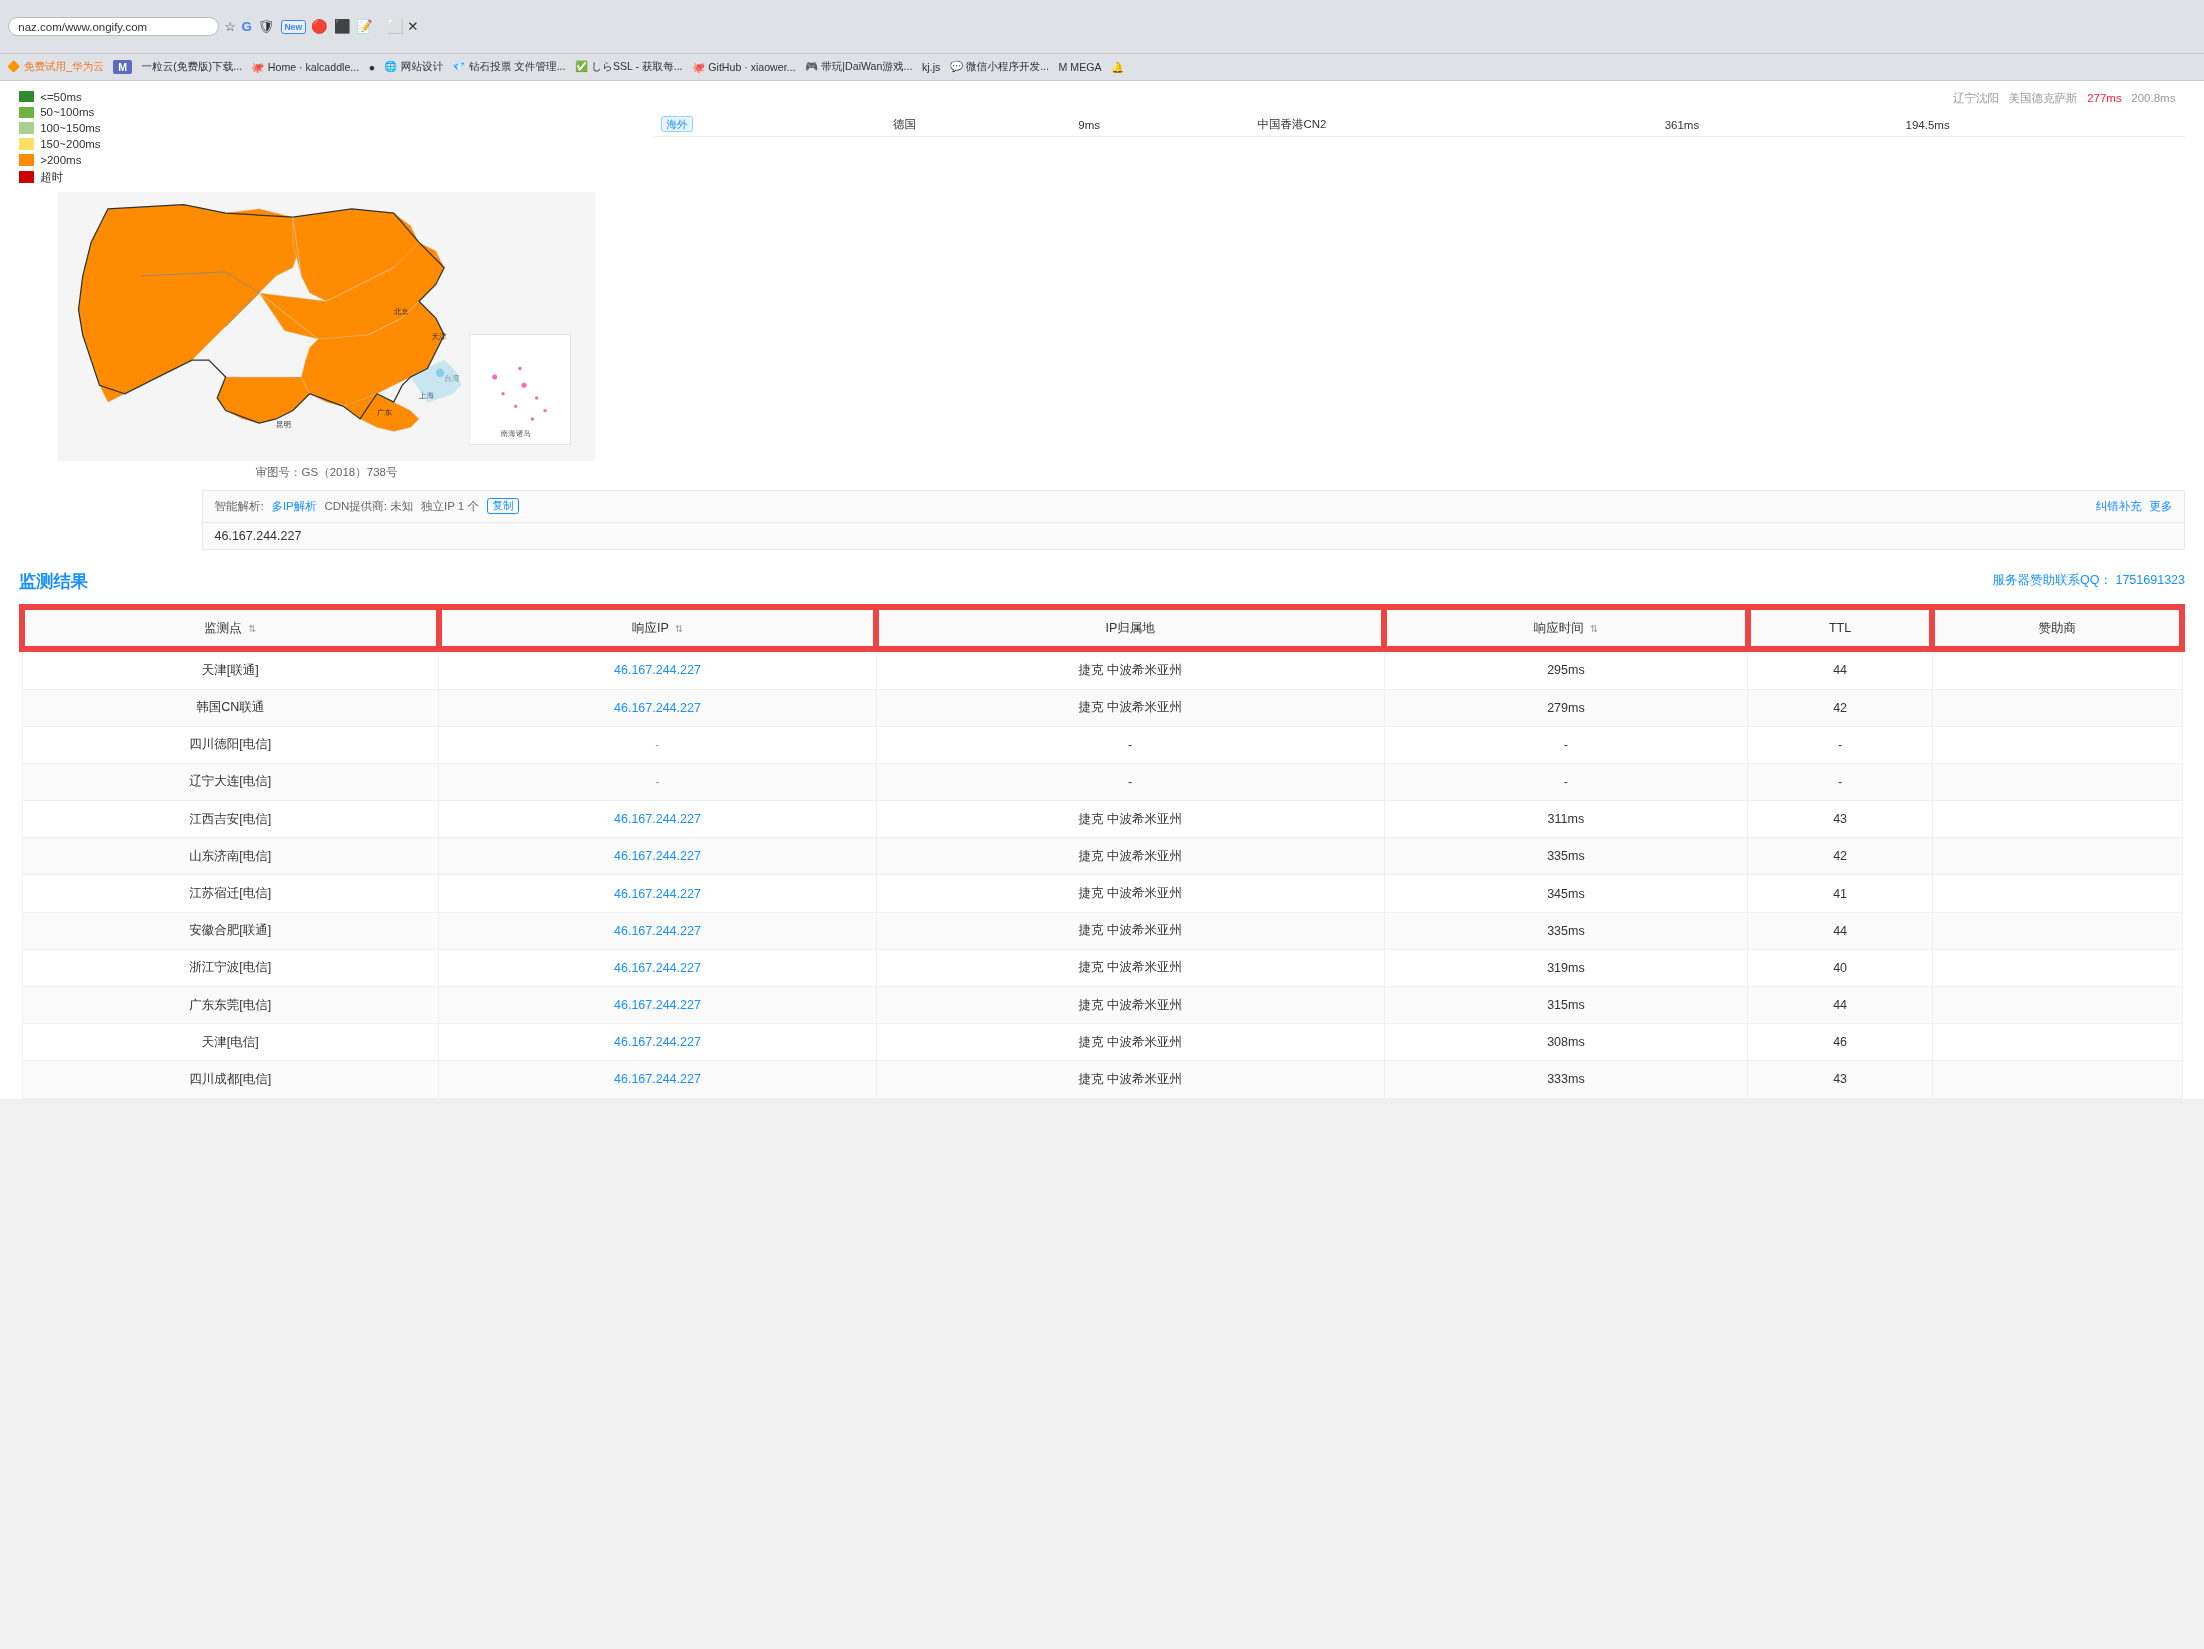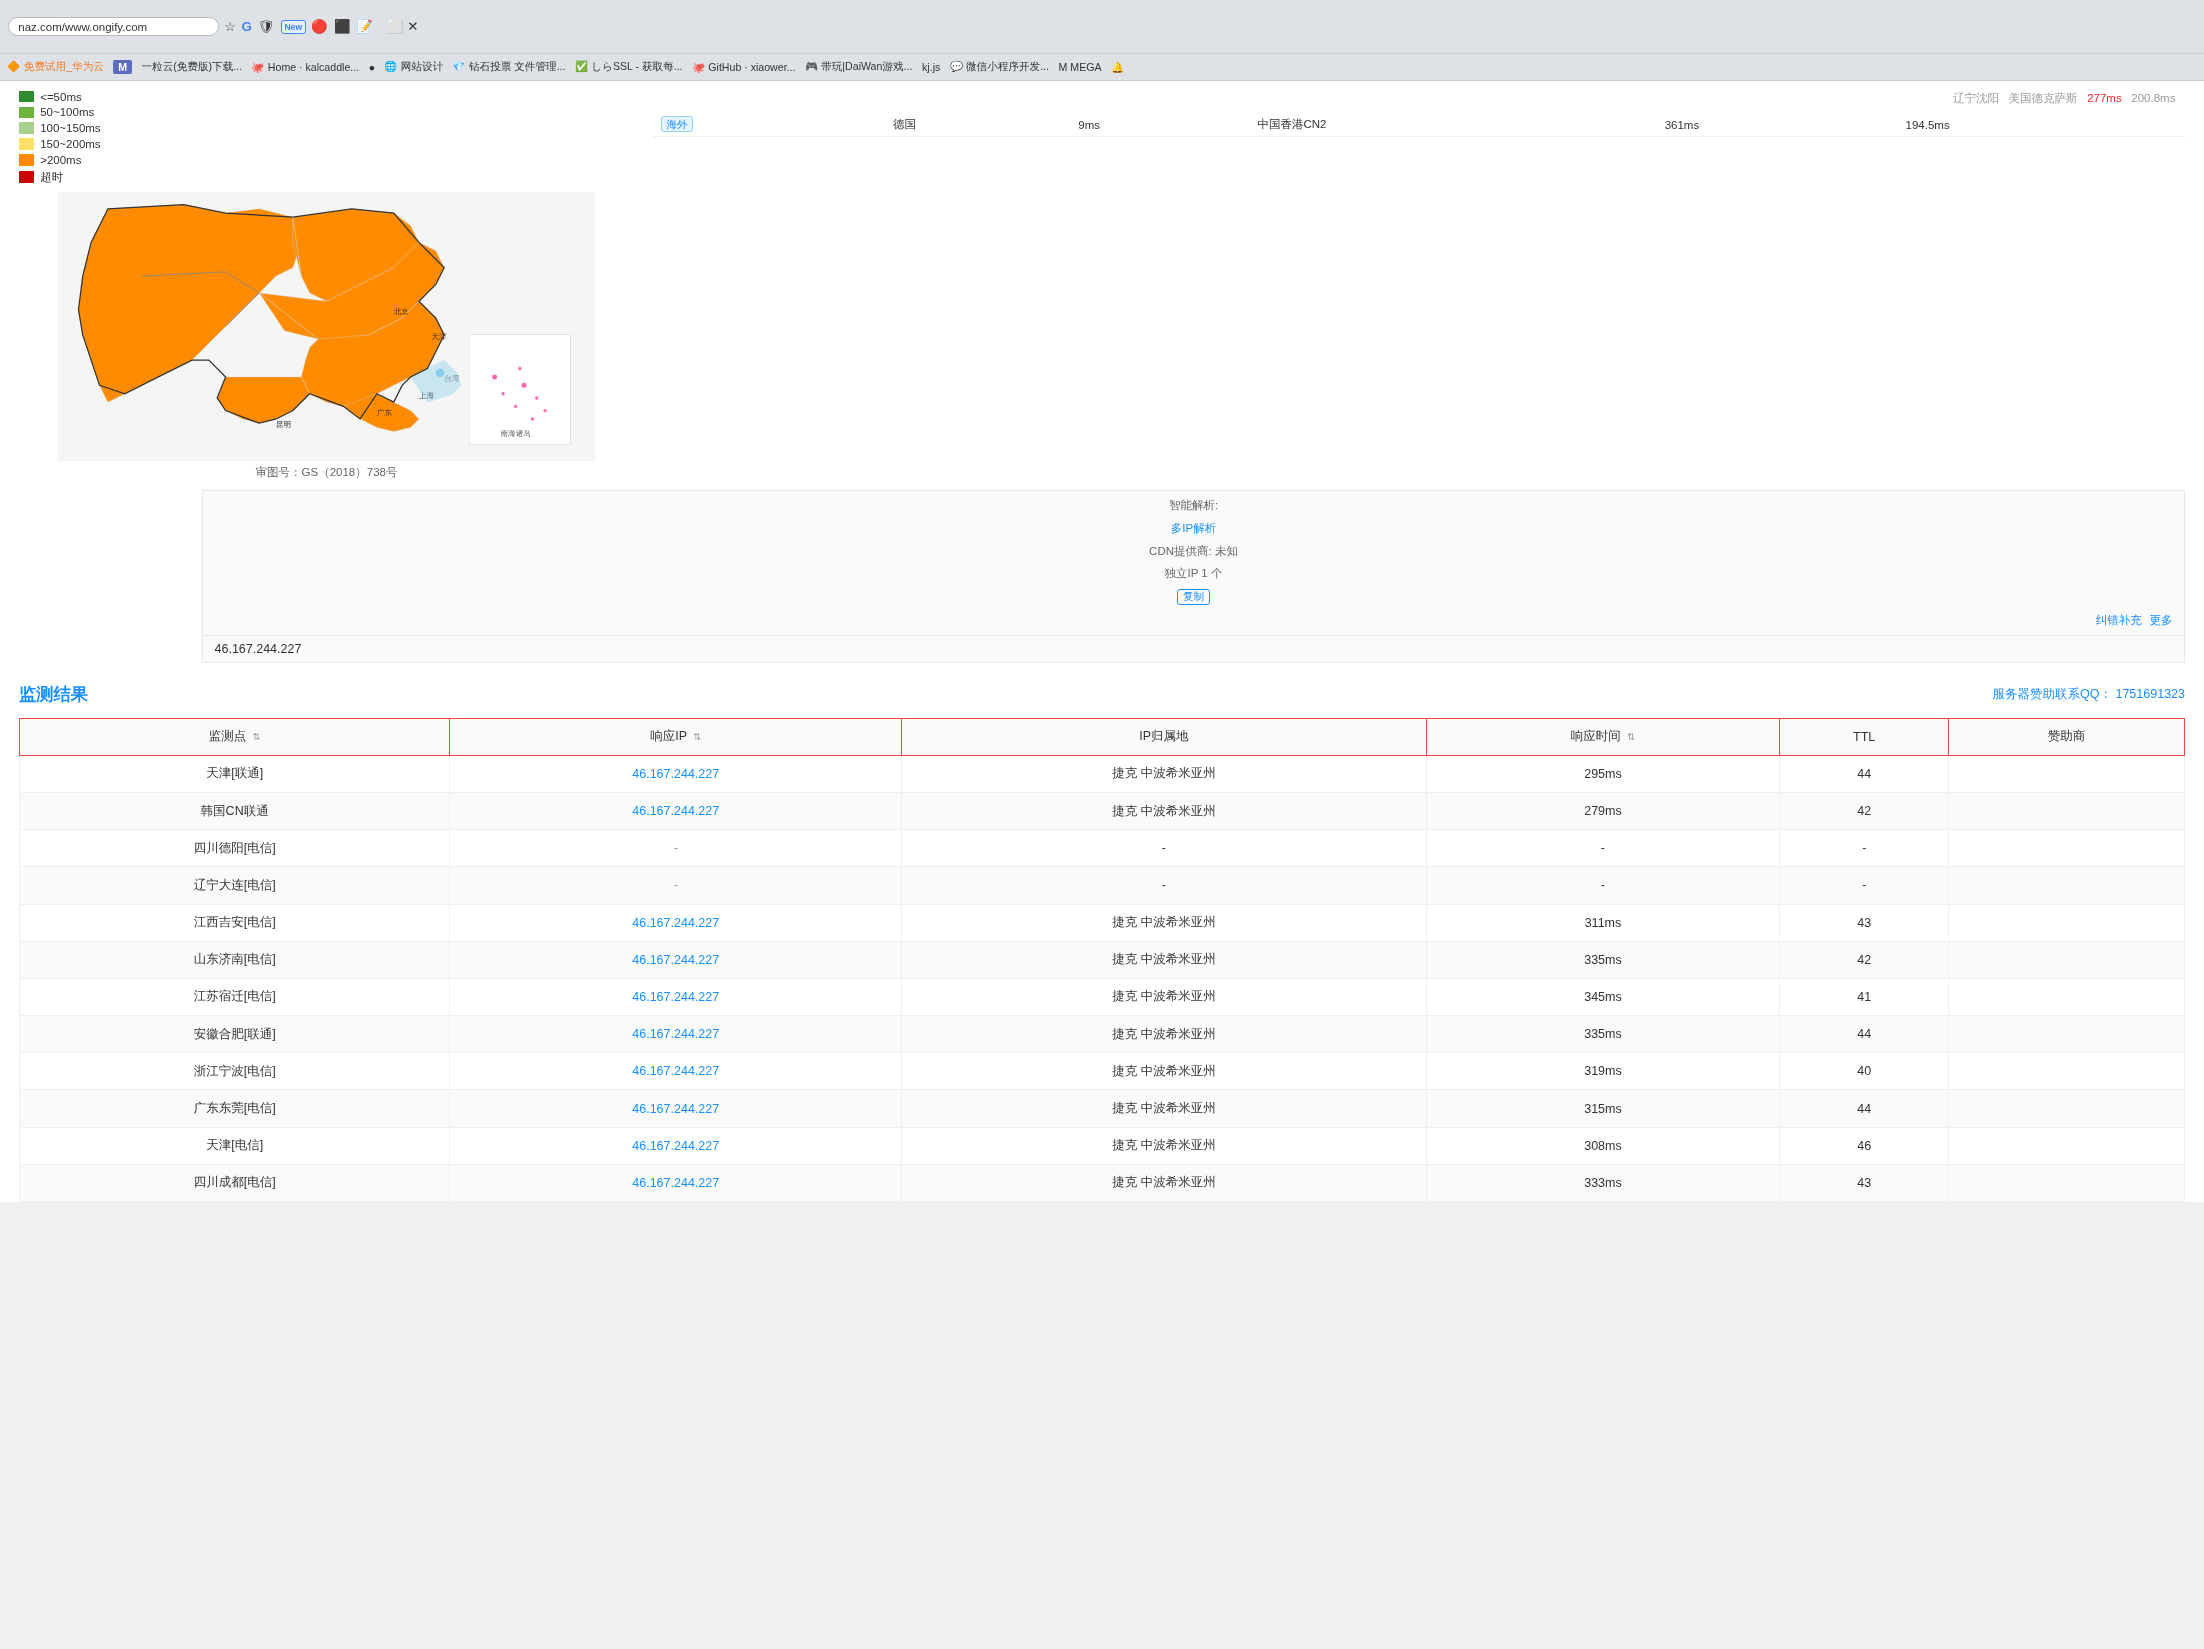--- a/index.html
+++ b/index.html
@@ -99,7 +99,6 @@
       display: flex;
       align-items: center;
       gap: 7.7px;
-      flex-direction: column;
     }
     .info-bar a, .link-blue {
       color: #1890ff;

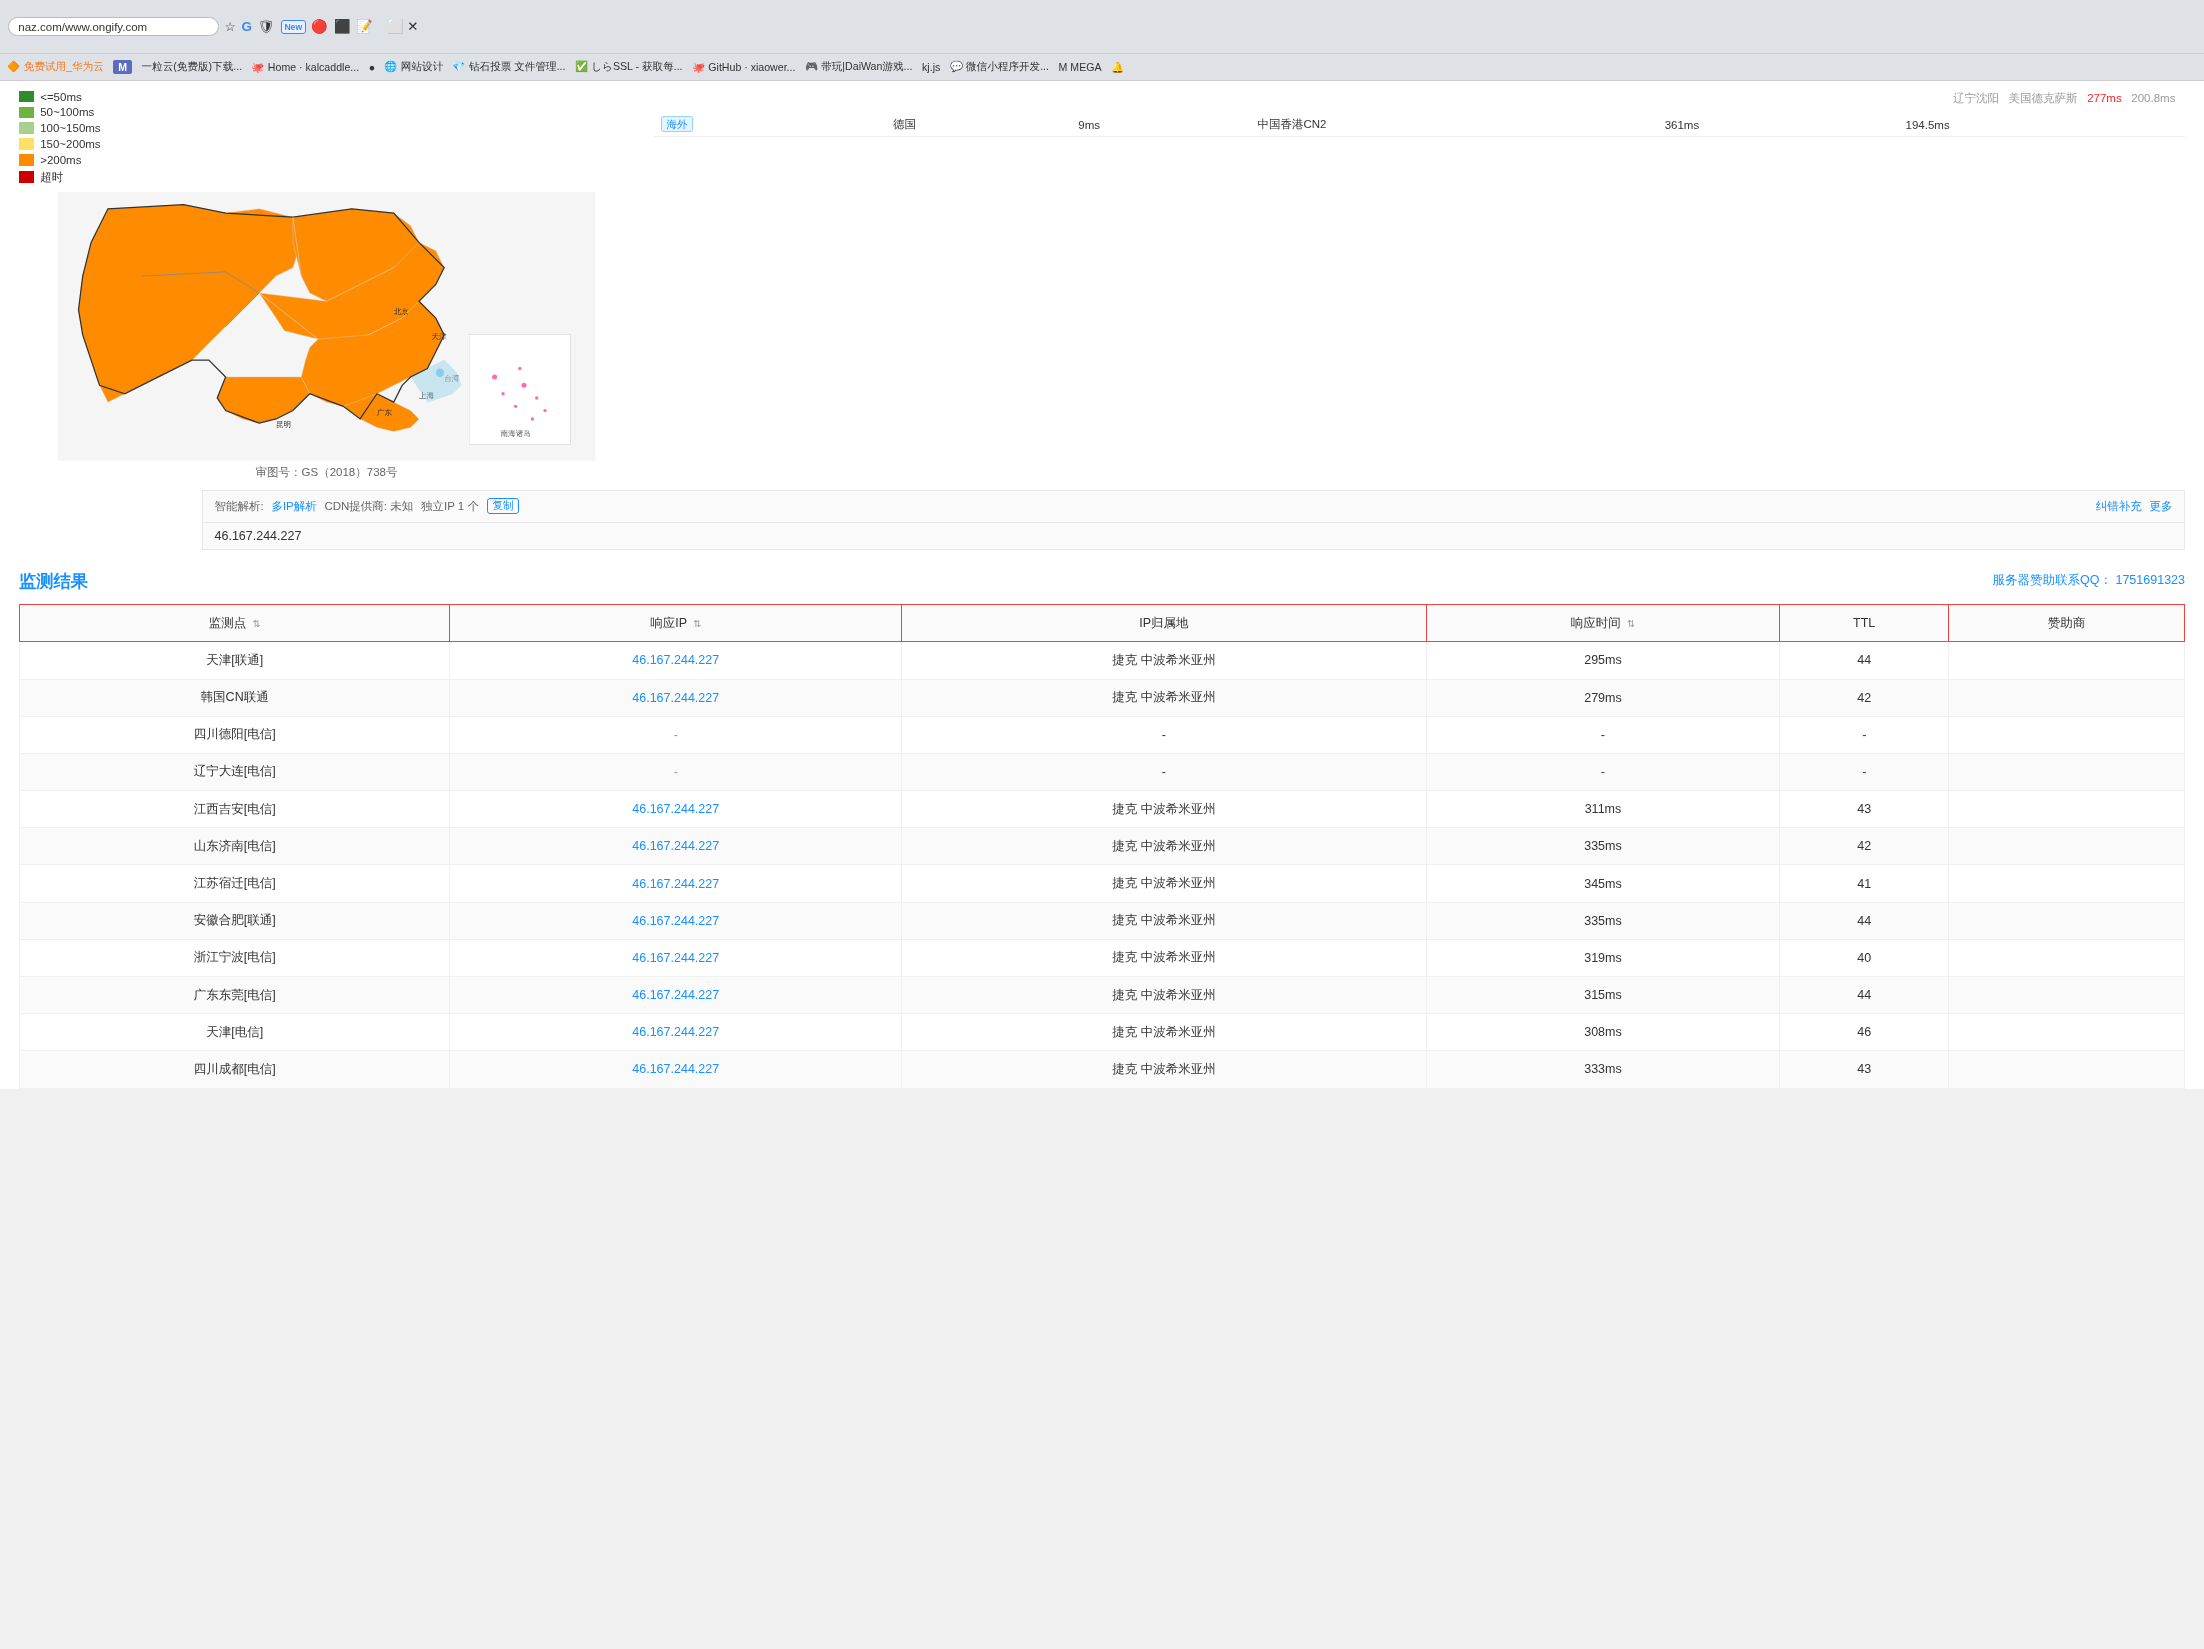--- a/index.html
+++ b/index.html
@@ -162,7 +162,7 @@
     }
     .results-table th {
       background: #fafafa;
-      border: 1px solid #ef4444;
+      border: 6px solid #ef4444;
       padding: 9.6px 7.7px;
       text-align: center;
       font-weight: normal;

